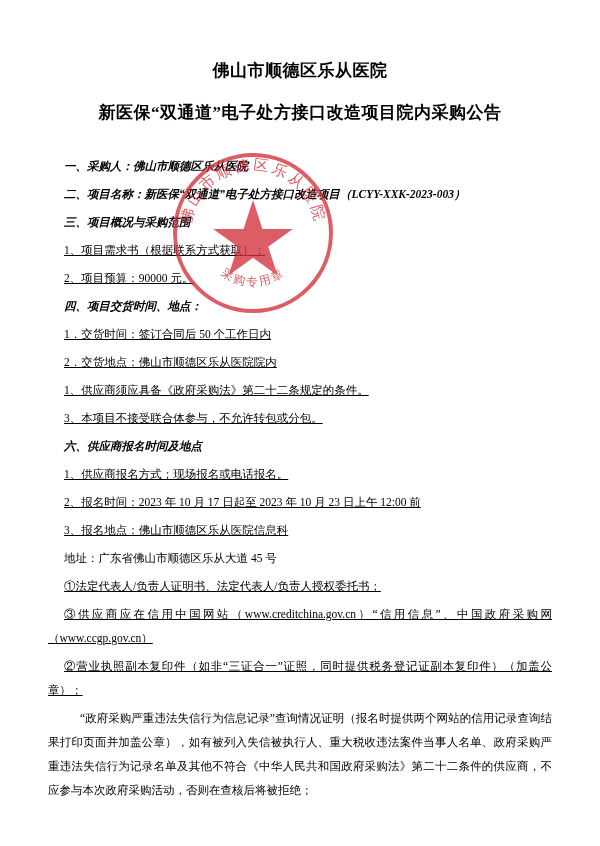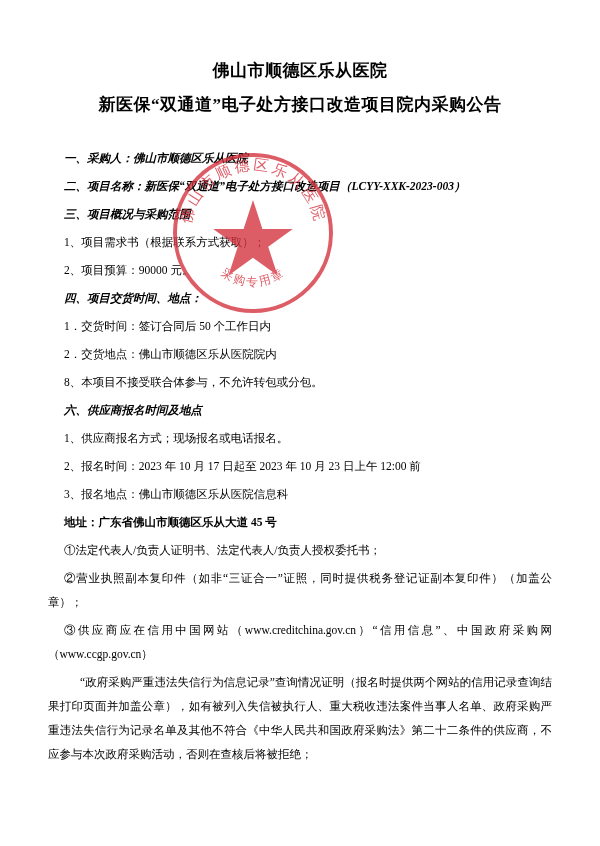--- a/index.html
+++ b/index.html
@@ -34,7 +34,7 @@
   }
   .doc-title .line2 {
     display: block;
-    margin-top: 4px;
+    margin-top: 12px;
   }
   .body-block {
     margin-top: 26px;

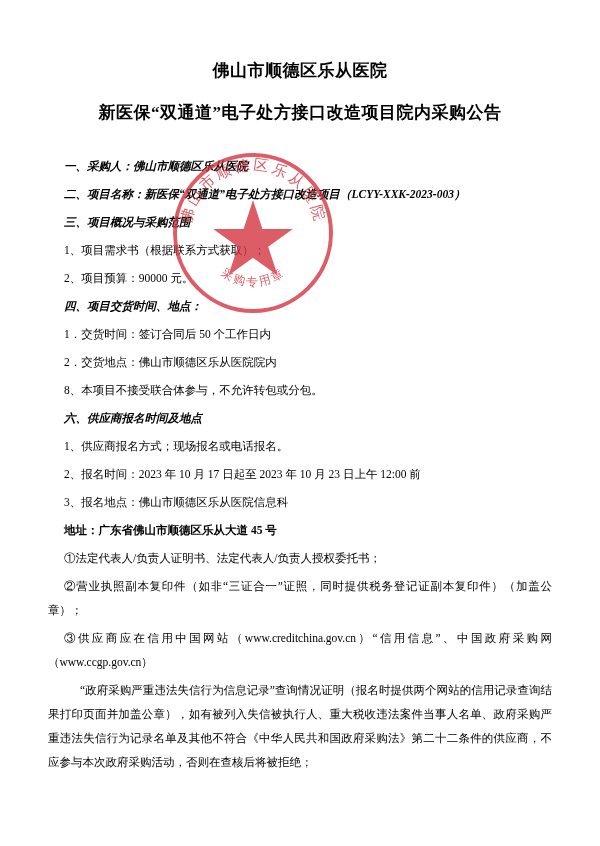--- a/index.html
+++ b/index.html
@@ -54,6 +54,7 @@
   }
   .p.item {
     text-indent: 16px;
+    text-decoration: underline;
   }
   .p.plain {
     text-indent: 16px;

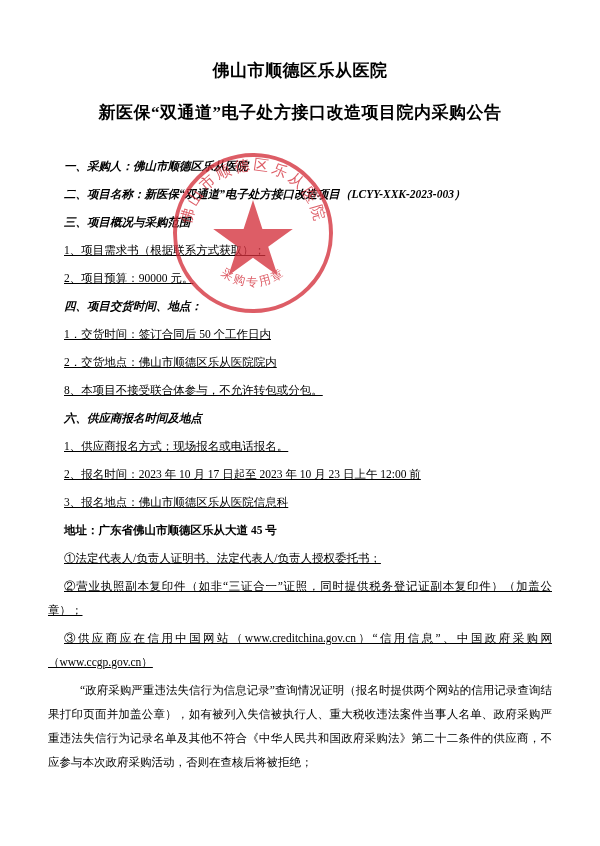--- a/index.html
+++ b/index.html
@@ -112,6 +112,7 @@
       <p class="p sec">四、项目交货时间、地点：</p>
       <p class="p item">1．交货时间：签订合同后 50 个工作日内</p>
       <p class="p item">2．交货地点：佛山市顺德区乐从医院院内</p>
+      <p class="p item">1、供应商须应具备《政府采购法》第二十二条规定的条件。</p>
       <p class="p item">8、本项目不接受联合体参与，不允许转包或分包。</p>
       <p class="p sec">六、供应商报名时间及地点</p>
       <p class="p item">1、供应商报名方式；现场报名或电话报名。</p>

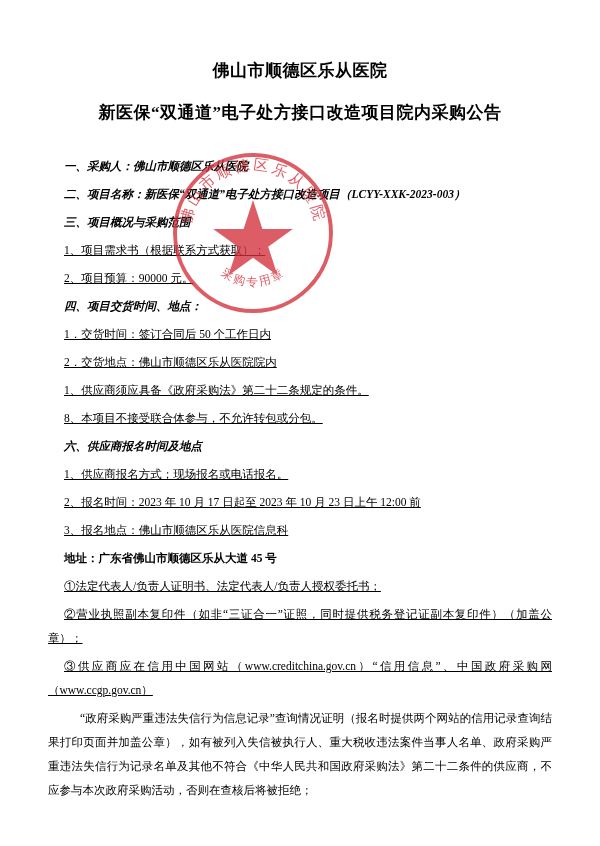--- a/index.html
+++ b/index.html
@@ -113,7 +113,7 @@
       <p class="p item">1．交货时间：签订合同后 50 个工作日内</p>
       <p class="p item">2．交货地点：佛山市顺德区乐从医院院内</p>
       <p class="p item">1、供应商须应具备《政府采购法》第二十二条规定的条件。</p>
-      <p class="p item">8、本项目不接受联合体参与，不允许转包或分包。</p>
+      <p class="p item">3、本项目不接受联合体参与，不允许转包或分包。</p>
       <p class="p sec">六、供应商报名时间及地点</p>
       <p class="p item">1、供应商报名方式；现场报名或电话报名。</p>
       <p class="p item">2、报名时间：2023 年 10 月 17 日起至 2023 年 10 月 23 日上午 12:00 前</p>

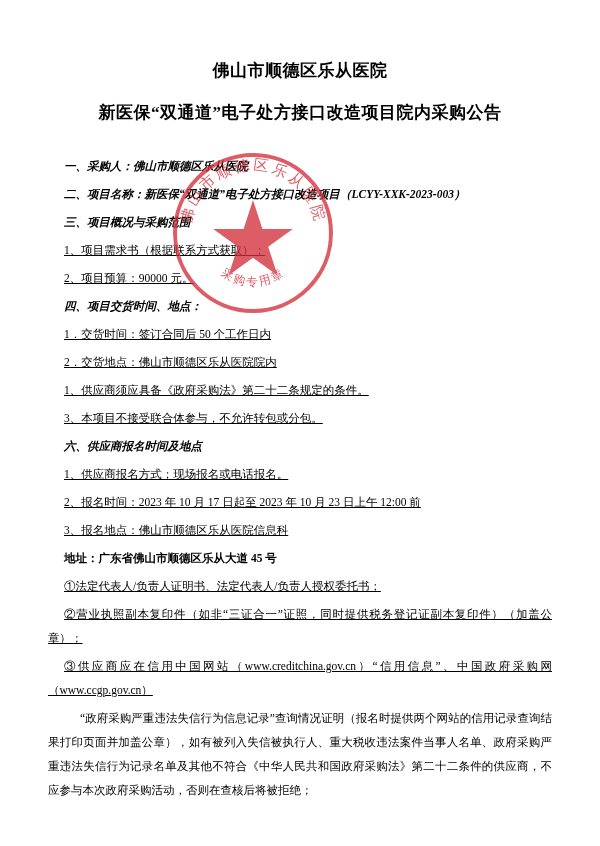--- a/index.html
+++ b/index.html
@@ -58,7 +58,6 @@
   }
   .p.plain {
     text-indent: 16px;
-    font-weight: bold;
   }
   .p.cont {
     text-indent: 32px;

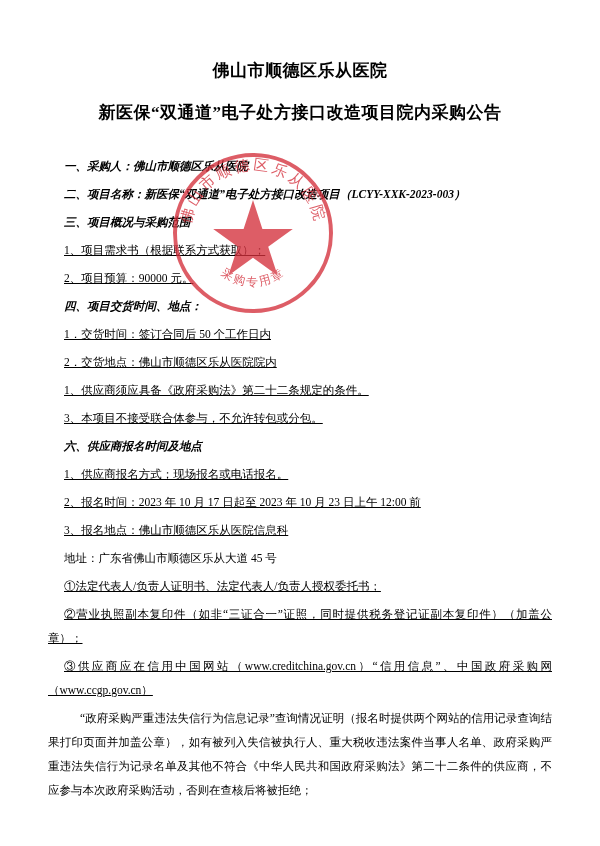--- a/index.html
+++ b/index.html
@@ -119,8 +119,8 @@
       <p class="p item">3、报名地点：佛山市顺德区乐从医院信息科</p>
       <p class="p plain">地址：广东省佛山市顺德区乐从大道 45 号</p>
       <p class="p item">①法定代表人/负责人证明书、法定代表人/负责人授权委托书；</p>
+      <p class="p item">③供应商应在信用中国网站（www.creditchina.gov.cn）“信用信息”、中国政府采购网（www.ccgp.gov.cn）</p>
       <p class="p item">②营业执照副本复印件（如非“三证合一”证照，同时提供税务登记证副本复印件）（加盖公章）；</p>
-      <p class="p item">③供应商应在信用中国网站（www.creditchina.gov.cn）“信用信息”、中国政府采购网（www.ccgp.gov.cn）</p>
       <p class="p cont">“政府采购严重违法失信行为信息记录”查询情况证明（报名时提供两个网站的信用记录查询结果打印页面并加盖公章），如有被列入失信被执行人、重大税收违法案件当事人名单、政府采购严重违法失信行为记录名单及其他不符合《中华人民共和国政府采购法》第二十二条件的供应商，不应参与本次政府采购活动，否则在查核后将被拒绝；</p>
     </div>
   </div>

